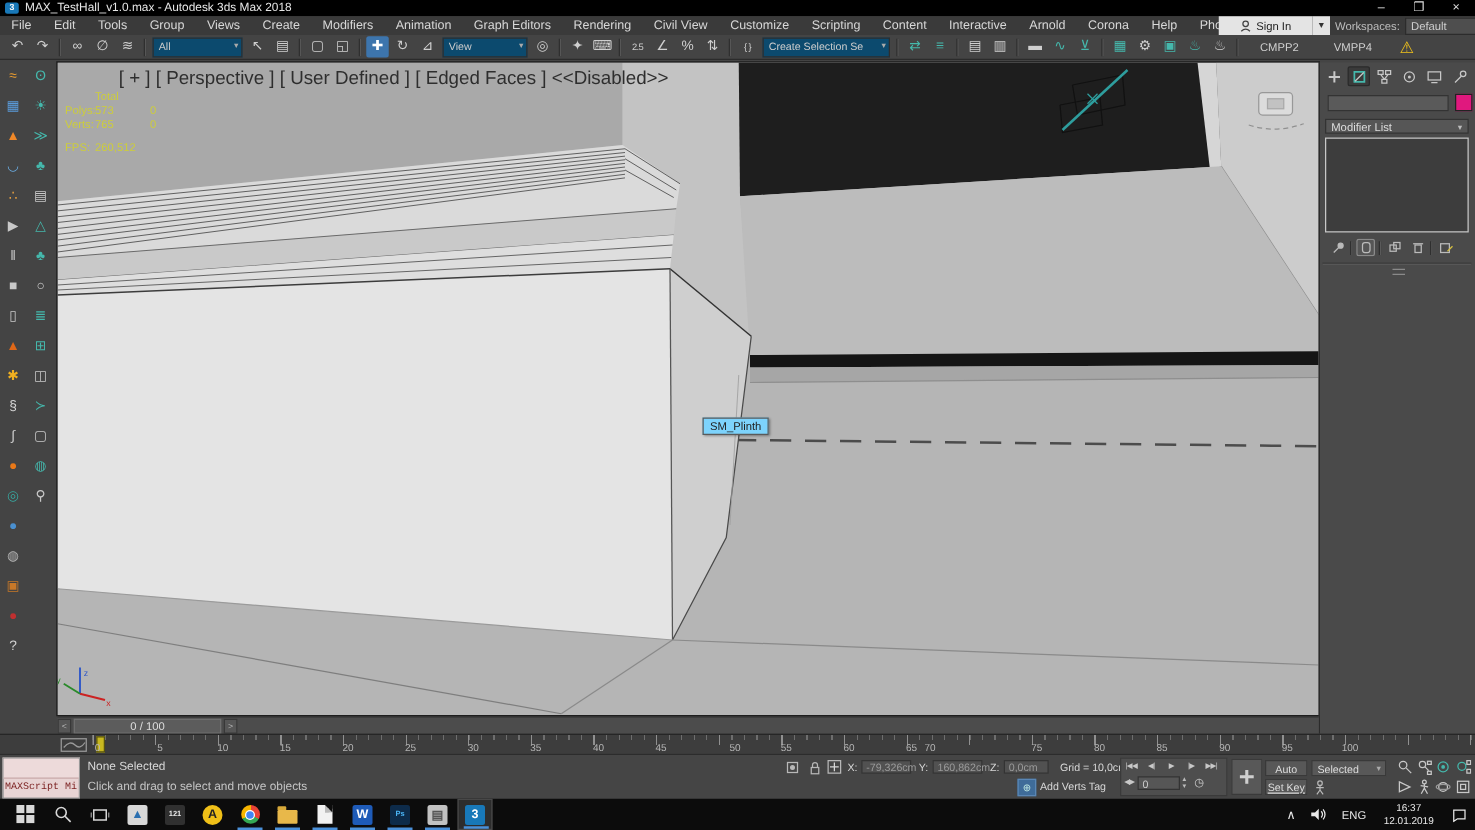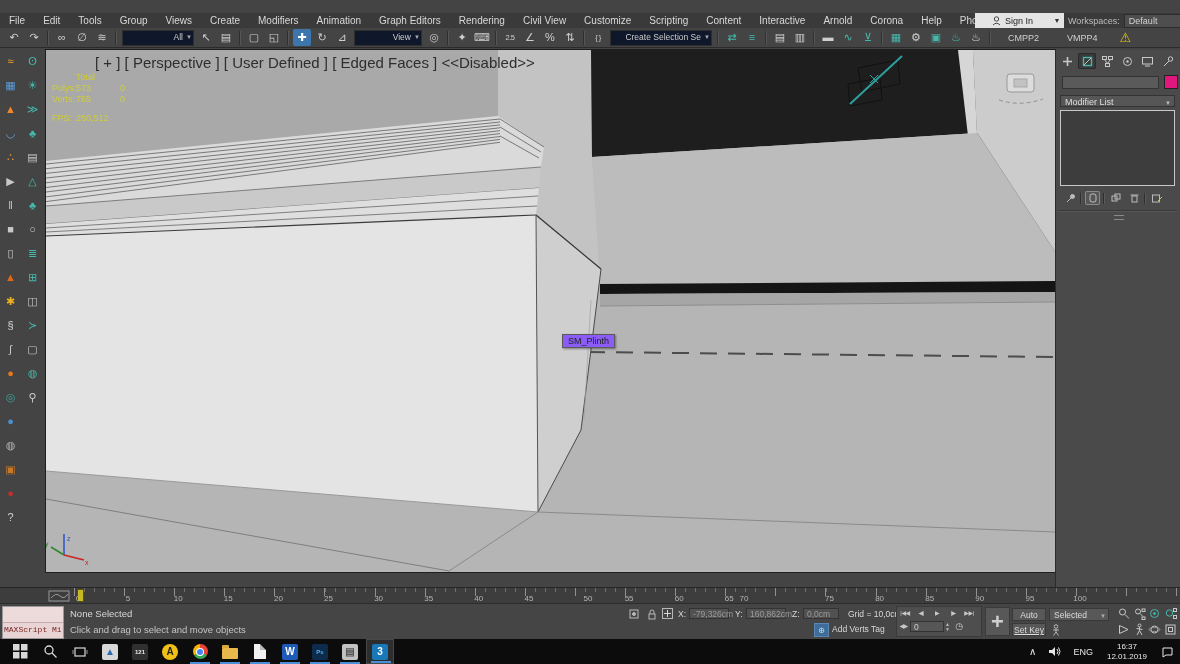--- a/index.html
+++ b/index.html
@@ -129,6 +129,15 @@
 
 <div id="app">
 
+  <div id="titlebar">
+    <div class="applogo">3</div>
+    <span>MAX_TestHall_v1.0.max - Autodesk 3ds Max 2018</span>
+    <div class="wbtns">
+      <span class="wbtn">–</span>
+      <span class="wbtn">❐</span>
+      <span class="wbtn">×</span>
+    </div>
+  </div>
 
   <div id="menubar">
     <div style="display:flex;">

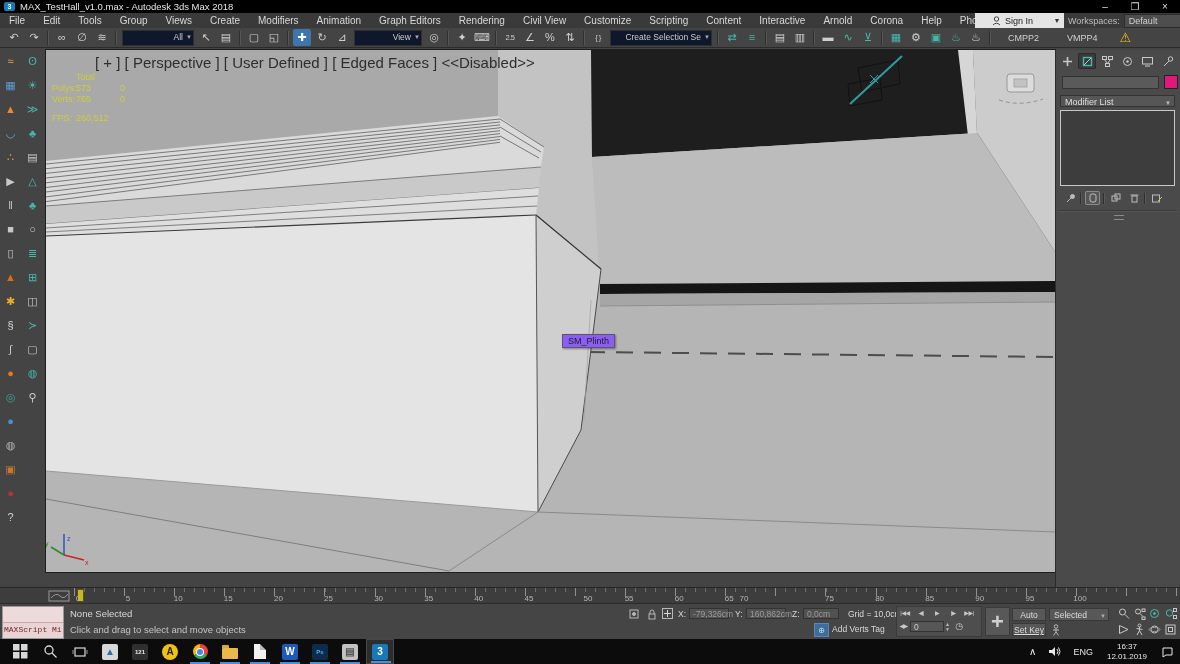--- a/index.html
+++ b/index.html
@@ -32,8 +32,8 @@
   .tb-icon.small{font-size:7.5px;letter-spacing:-0.5px;}
   .tb-icon.active{background:var(--active-tool);color:#fff;}
   .tb-sep{width:1px;height:14px;background:#2f2f2f;border-right:1px solid #565656;margin:0 3px;flex:0 0 auto;}
-  .tb-drop{height:14px;background:#0f172a;border:1px solid #2e2e2e;color:#ccc;font-size:8.5px;line-height:13px;
-           padding:0 10px 0 4px;margin:0 2px;position:relative;white-space:nowrap;overflow:hidden;flex:0 0 auto;text-align:right;}
+  .tb-drop{height:14px;background:#0c4a6e;border:1px solid #2e2e2e;color:#ccc;font-size:8.5px;line-height:13px;
+           padding:0 10px 0 4px;margin:0 2px;position:relative;white-space:nowrap;overflow:hidden;flex:0 0 auto;}
   .tb-drop .arr{position:absolute;right:1px;top:0;font-size:6px;color:#aaa;}
   .tb-label{color:#cfcfcf;font-size:9px;margin:0 14px;flex:0 0 auto;}
   .tb-warn{font-size:13px;color:var(--warning);margin:0 8px;line-height:17px;flex:0 0 auto;}

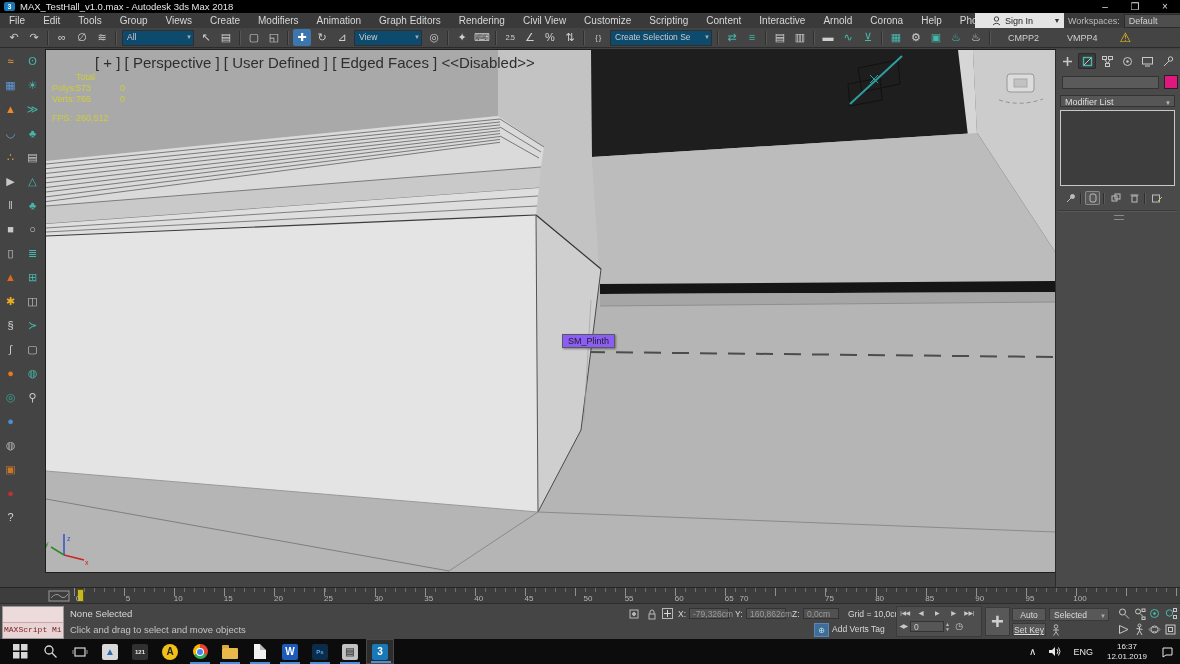--- a/index.html
+++ b/index.html
@@ -47,7 +47,7 @@
             outline:1px solid #1e1e1e;}
   #vplabel{position:absolute;left:9px;top:4px;font-size:15px;color:#2e2e2e;margin-left:40px;}
   .vstat{position:absolute;font-size:9px;color:var(--stats-yellow);}
-  #tooltip{position:absolute;left:516px;top:284px;background:#8b5cf6;border:1px solid #5a5a5a;
+  #tooltip{position:absolute;left:516px;top:284px;background:#7dd3fc;border:1px solid #5a5a5a;
            color:#222;font-size:9px;padding:1px 5px;box-shadow:1px 1px 2px rgba(0,0,0,.4);}
   
   #cmdpanel{position:absolute;left:1055px;top:50px;width:125px;height:537px;background:#4a4a4a;

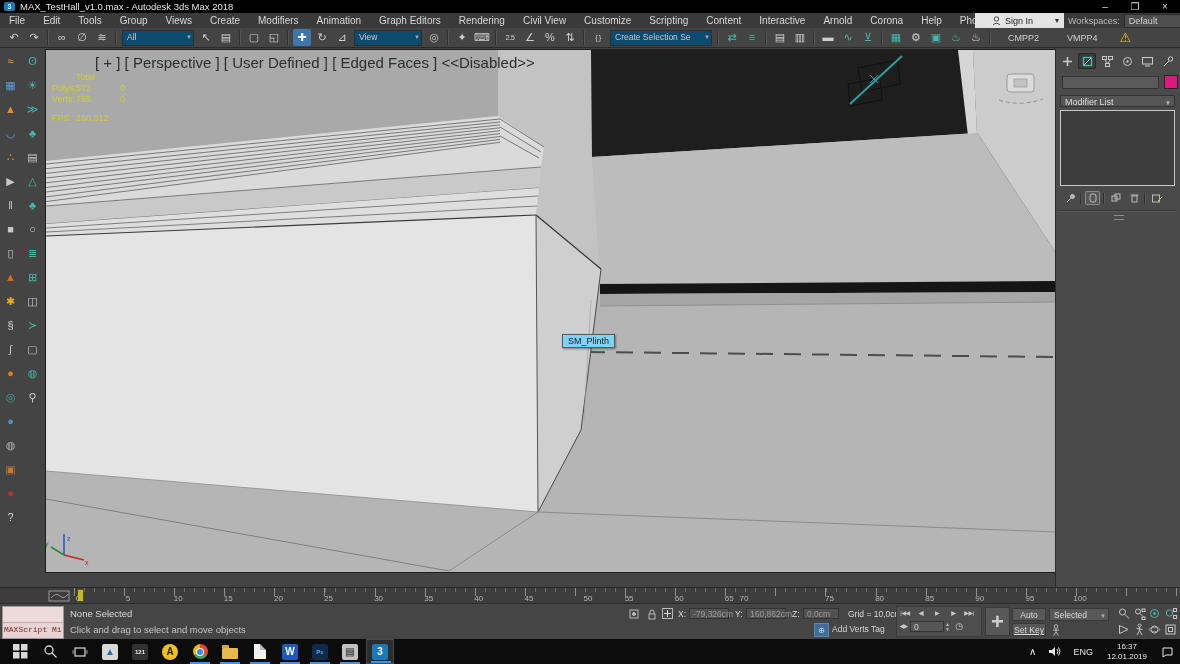--- a/index.html
+++ b/index.html
@@ -445,6 +445,11 @@
     <div id="cp-scrollhint"></div>
   </div>
 
+  <div id="trackrow">
+    <div class="trk-btn" style="left:0;">&lt;</div>
+    <div id="trk-slider">0 / 100</div>
+    <div class="trk-btn" style="left:133px;">&gt;</div>
+  </div>
 
   <div id="rulerrow">
     <svg id="rul-lefticon" width="22" height="12" fill="none" stroke="#9a9a9a">

